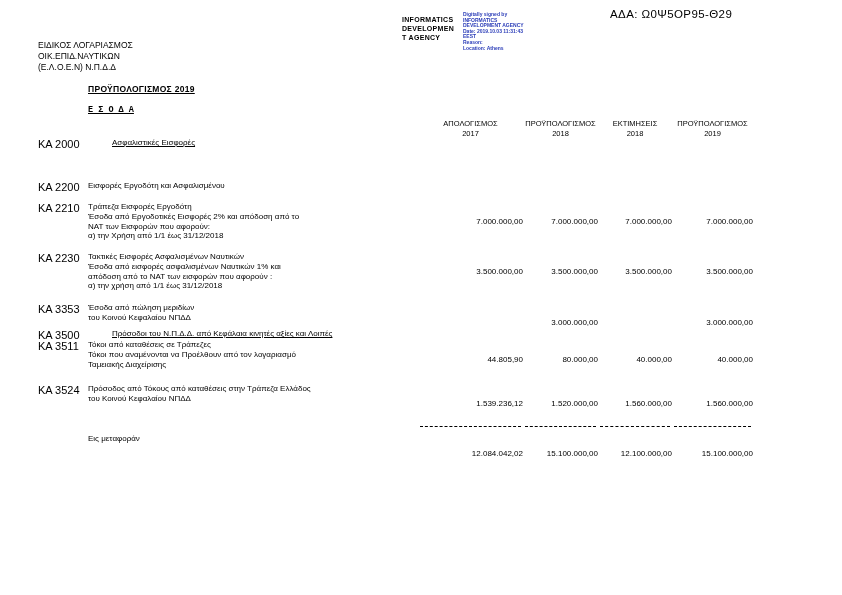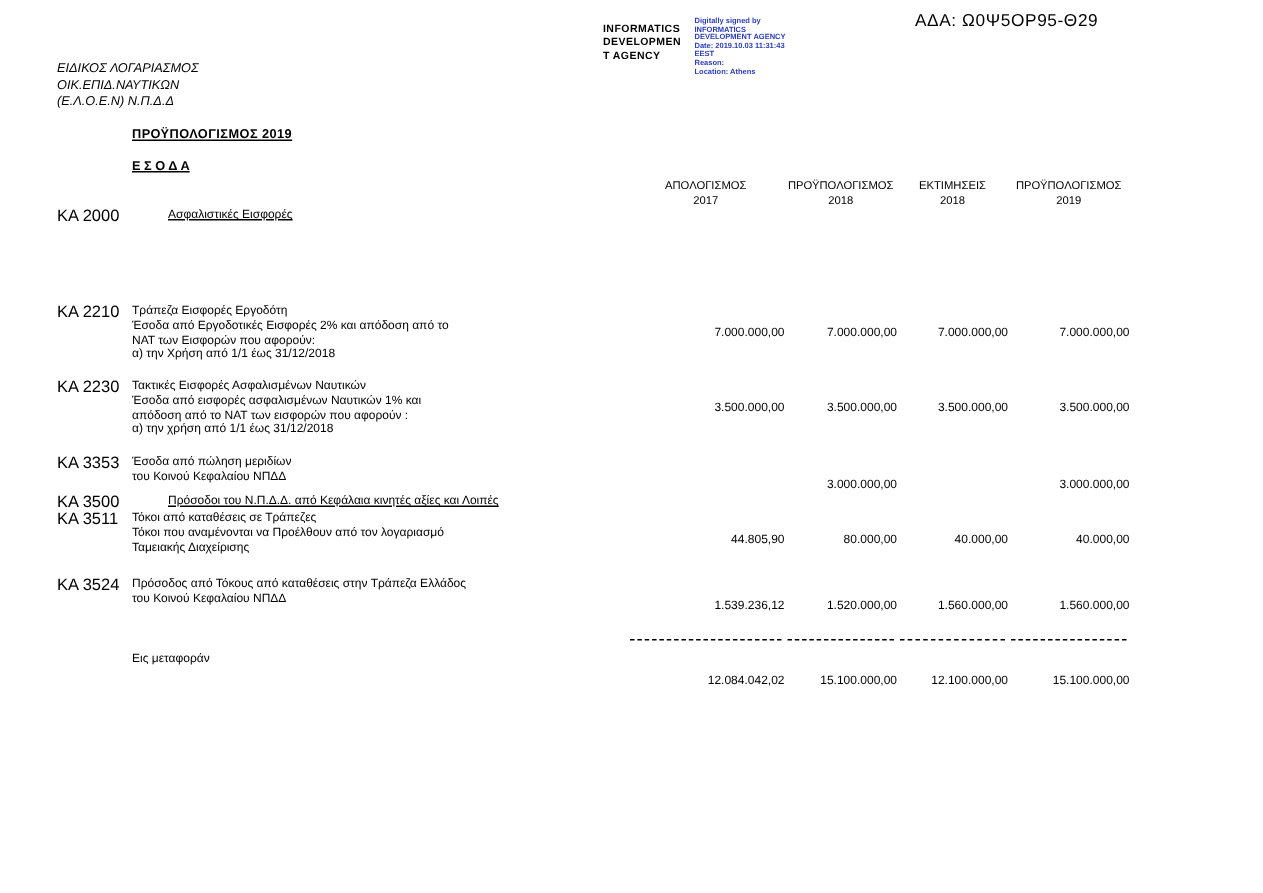--- a/index.html
+++ b/index.html
@@ -29,7 +29,7 @@
   }
   .org {
     position:absolute; top:40px; left:38px;
-    font-size:8.5px; line-height:11px; white-space:nowrap;font-style:italic;
+    font-size:8.5px; line-height:11px; white-space:nowrap;
   }
   .doc-title {
     position:absolute; top:84px; left:88px;

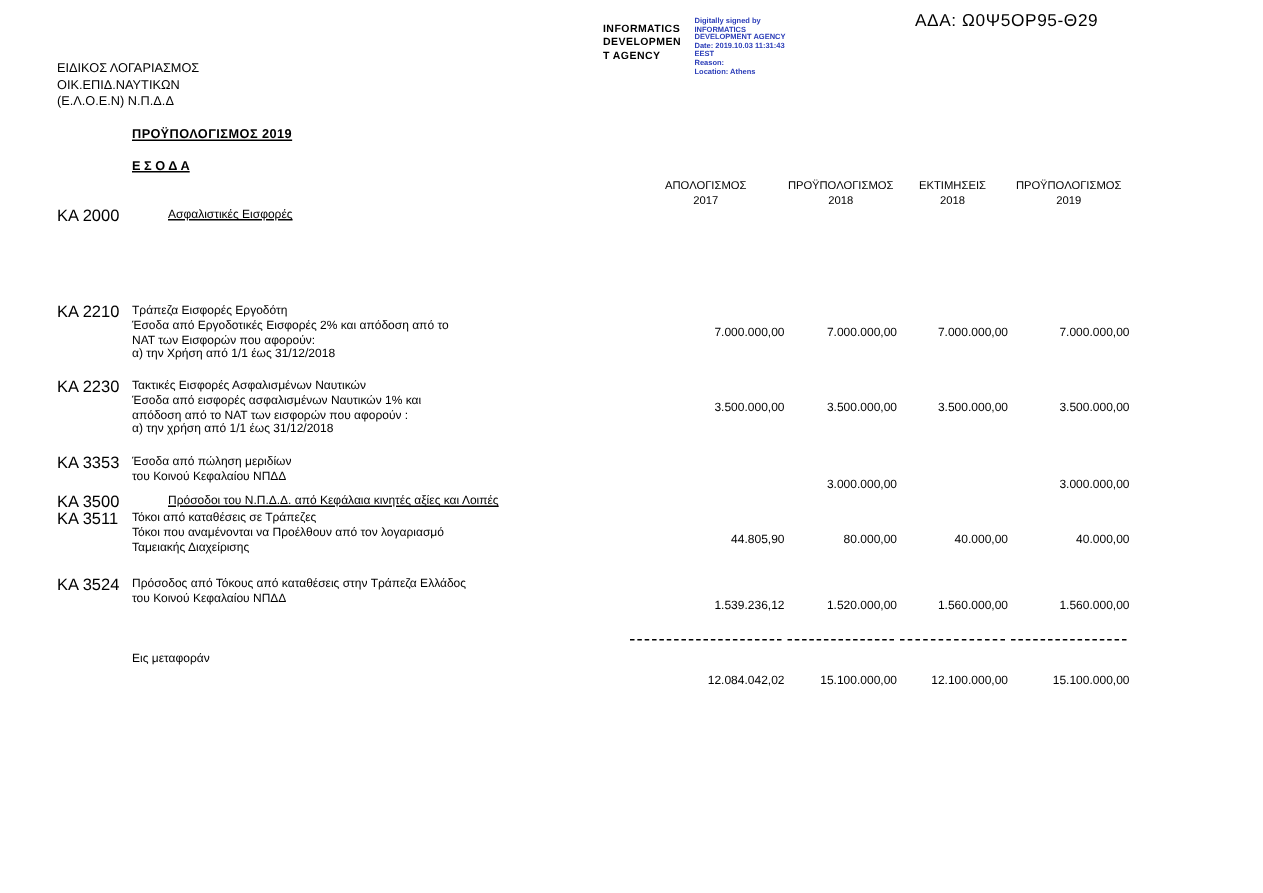--- a/index.html
+++ b/index.html
@@ -40,6 +40,7 @@
     position:absolute; top:105px; left:88px;
     font-size:8.5px; font-weight:bold; text-decoration:underline;
     white-space:nowrap;
+    font-family:Liberation Mono, monospace;
   }
   .grid {
     position:absolute; left:38px; width:715px;

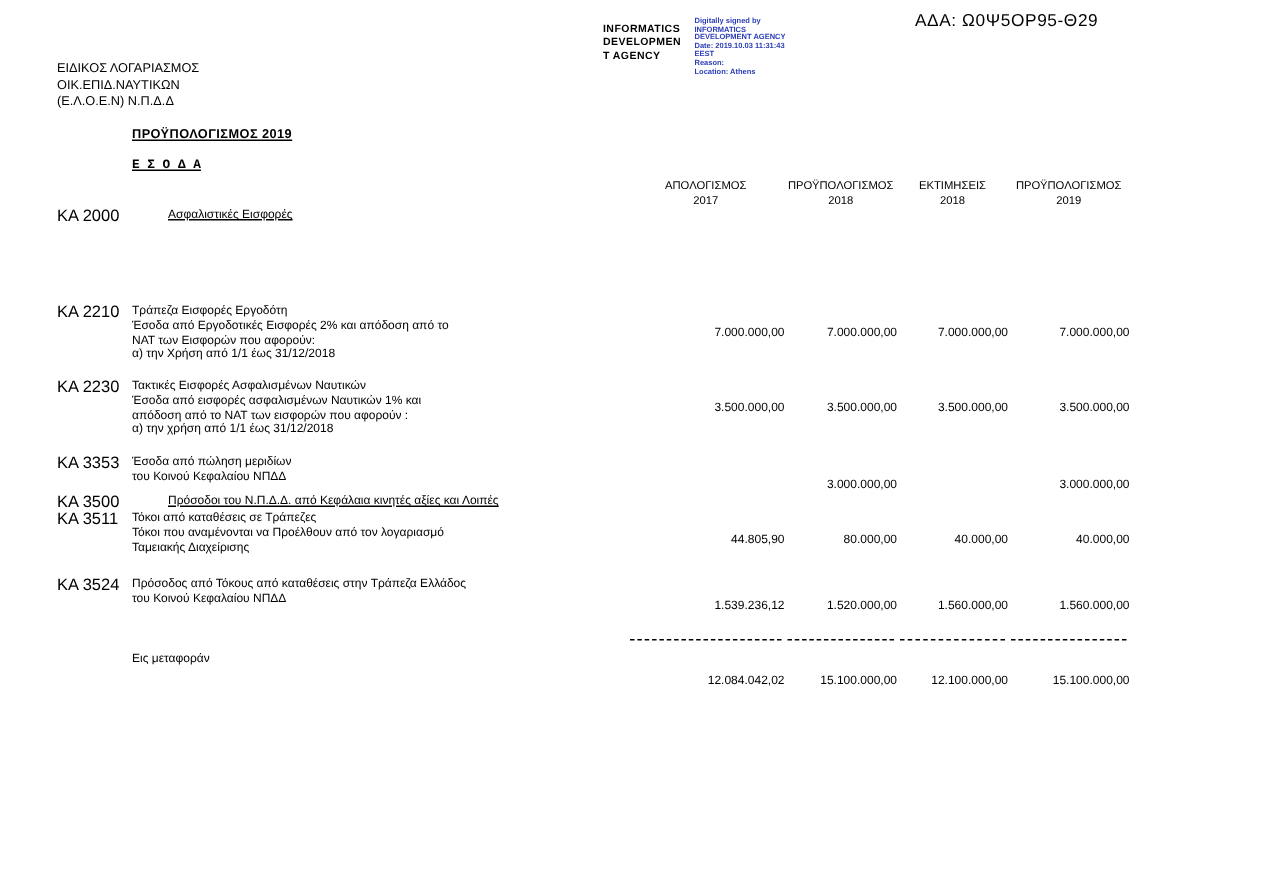--- a/index.html
+++ b/index.html
@@ -117,6 +117,12 @@
       </div>
   </div>
 
+  <div class="grid" style="top:181px">
+    <div class="code">ΚΑ 2200</div>
+    <div class="desc">
+        <div>Εισφορές Εργοδότη και Ασφαλισμένου</div>
+      </div>
+  </div>
 
   <div class="grid" style="top:202px">
     <div class="code">ΚΑ 2210</div>

